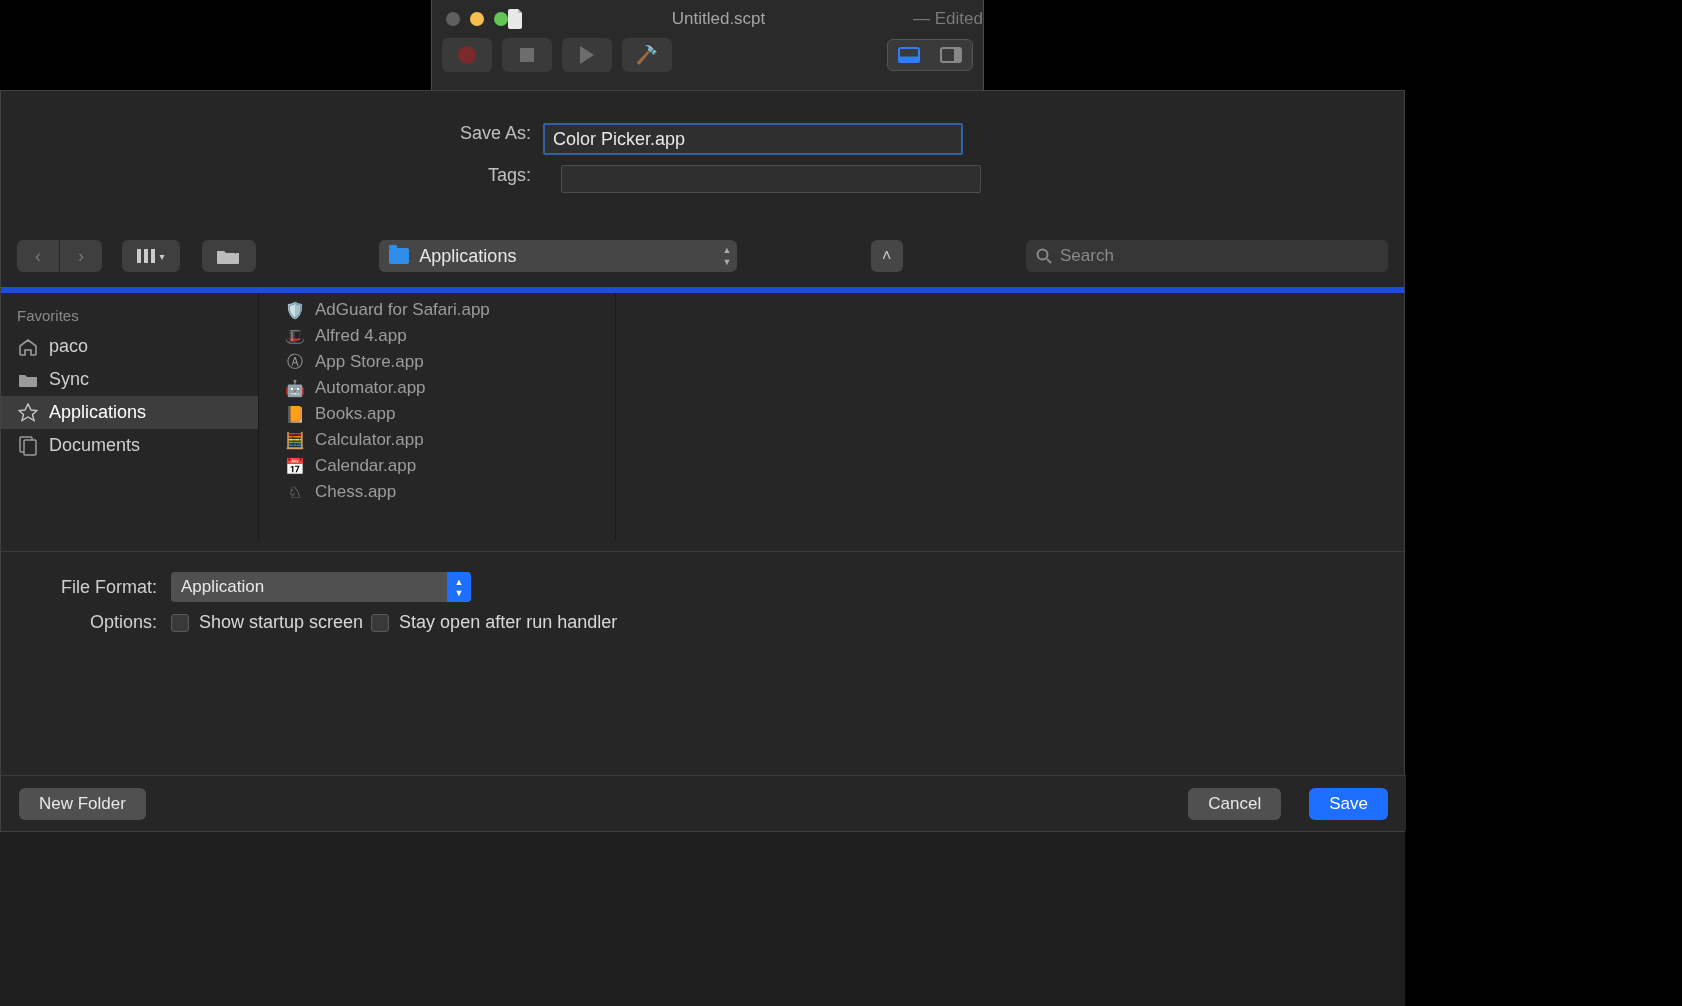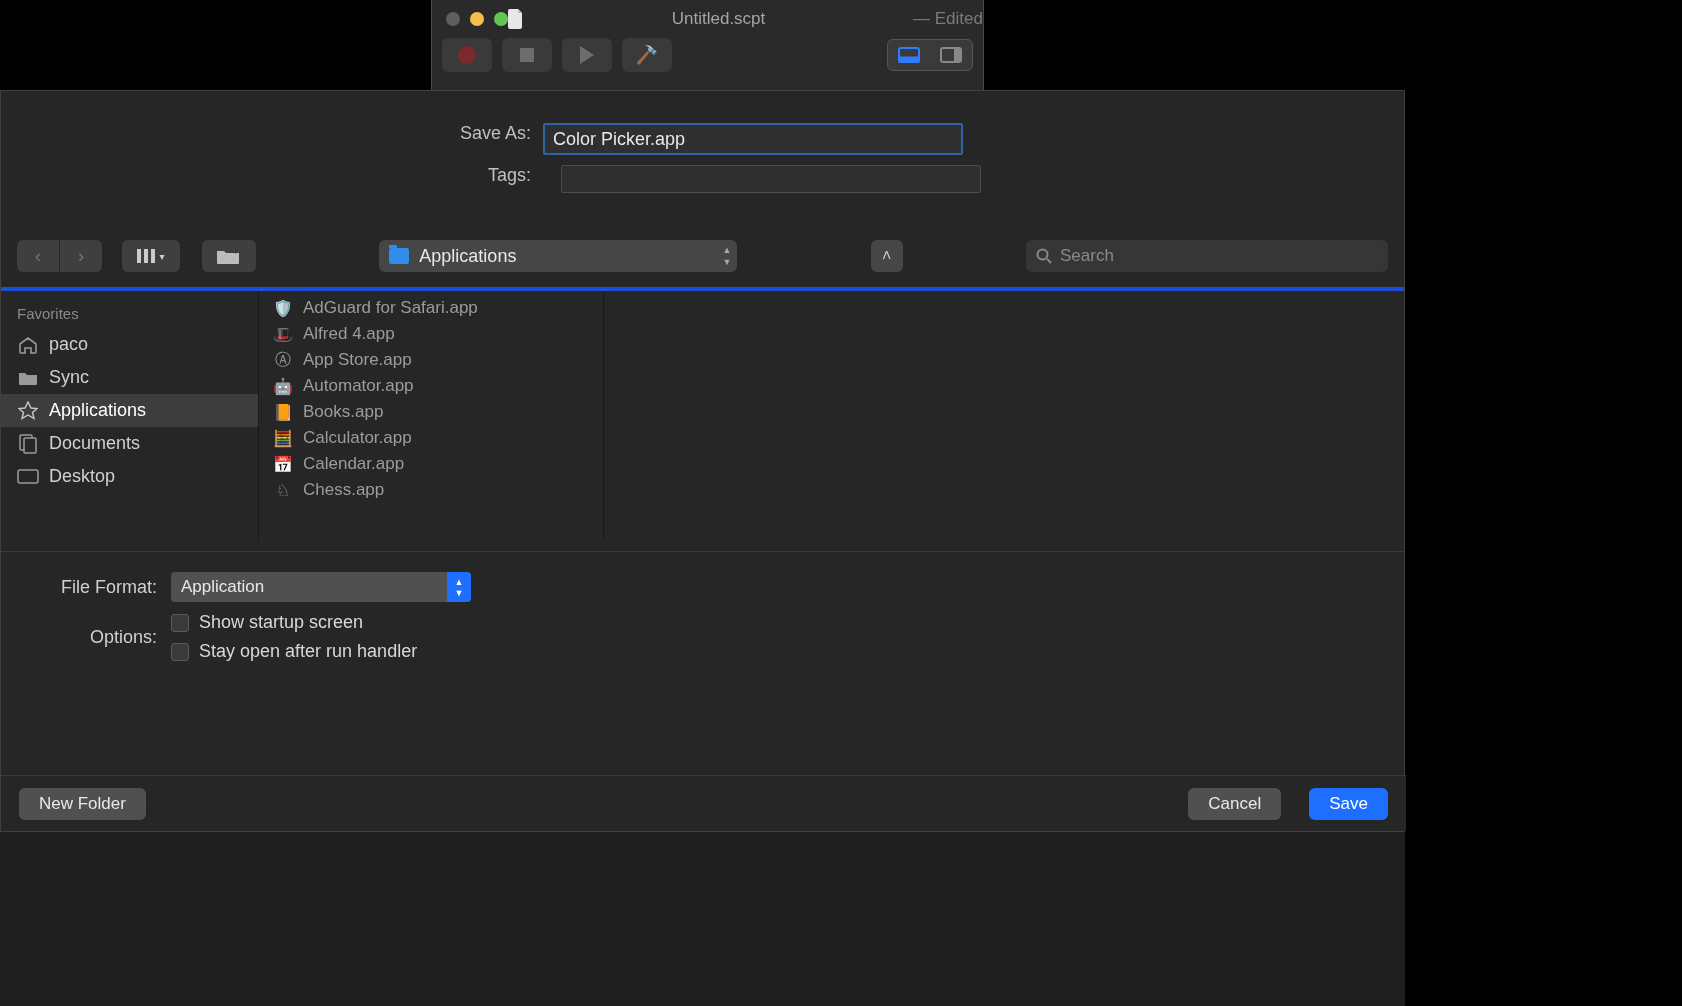--- a/index.html
+++ b/index.html
@@ -45,7 +45,7 @@
   .loc-folder:before { content:""; position:absolute; top:-3px; left:0; width:8px; height:3px; background:#2e8eea; border-radius:1px 1px 0 0;}
   .collapse-btn { width:32px; height:32px; background:#464646; border-radius:6px; display:flex; align-items:center; justify-content:center; margin-left:10px; color:#ccc; }
   .search-box { margin-left:auto; width:362px; height:32px; background:#363636; border-radius:6px; display:flex; align-items:center; padding:8px 10px; gap:8px; color:#8a8a8a; font-size:17px; }
-  .browser { position:absolute; top:196px; left:0; right:0; height:254px; display:flex; border-top:4px solid #1d4ed8;}
+  .browser { position:absolute; top:196px; left:0; right:0; height:254px; display:flex; border-top:6px solid #1d4ed8;gap:12px;}
   .sidebar { width:258px; background:#262626; border-right:1px solid #1a1a1a; padding-top:10px; }
   .sb-header { font-size:15px; color:#8a8a8a; padding:4px 16px 6px; }
   .sb-item { display:flex; align-items:center; gap:10px; padding:6px 16px; font-size:18px; color:#d0d0d0; cursor:default; }

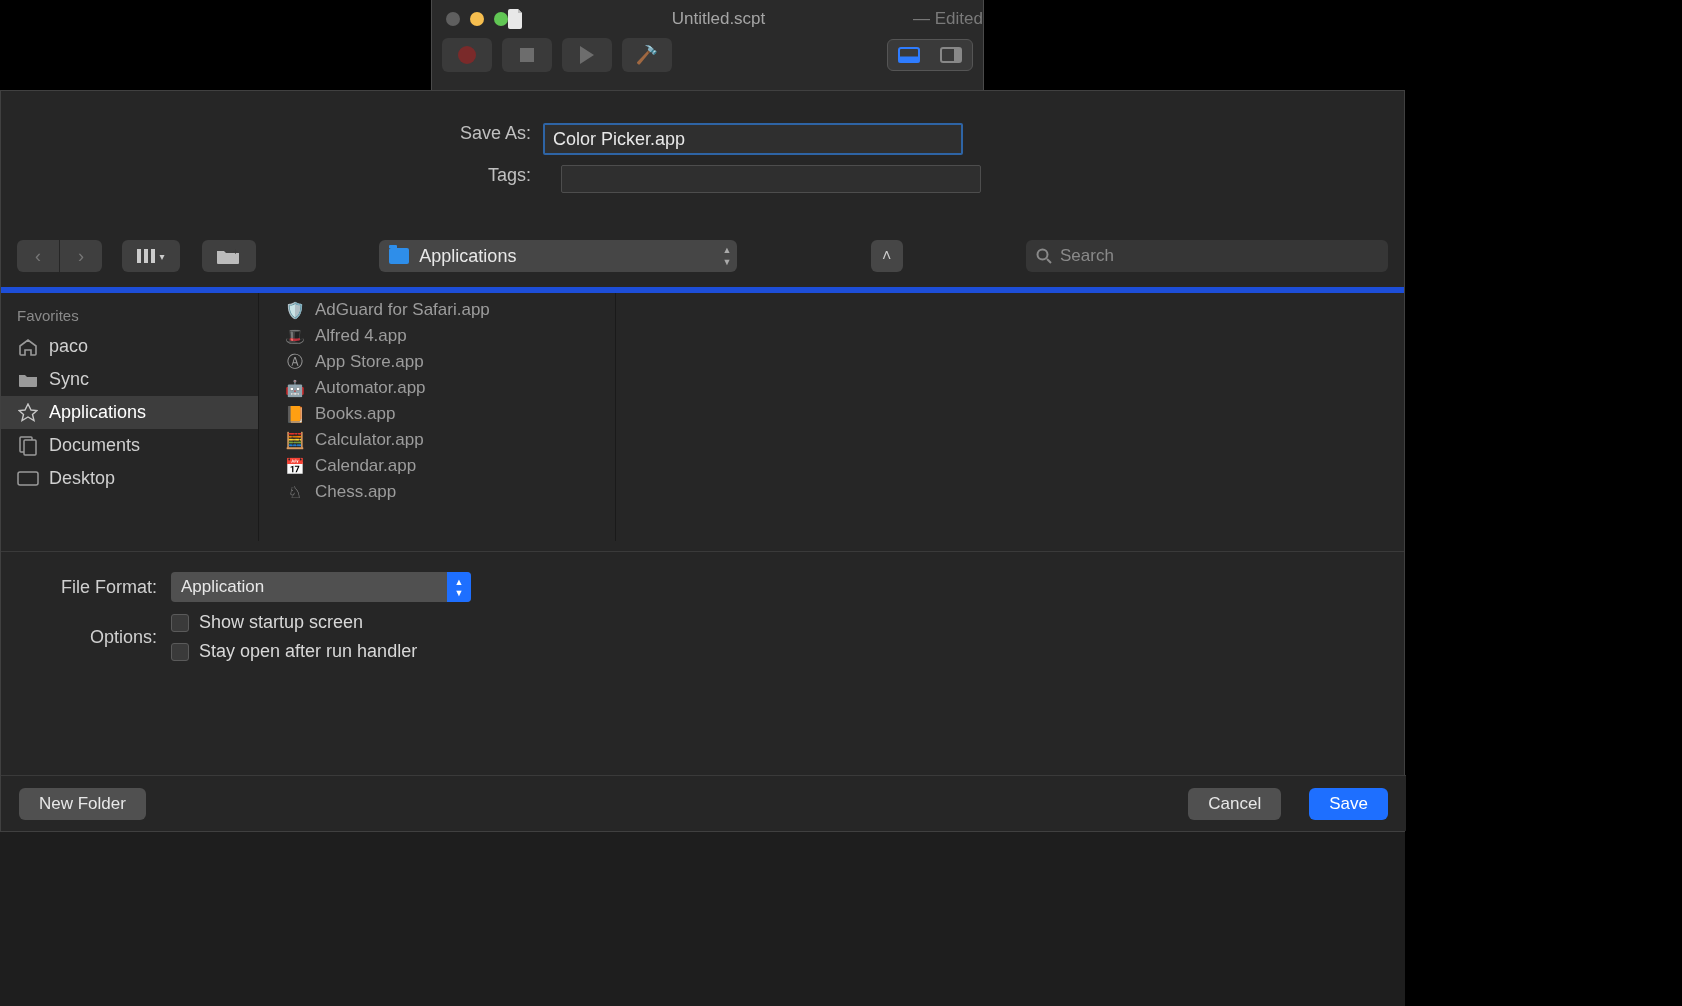--- a/index.html
+++ b/index.html
@@ -211,14 +211,6 @@
             </span>
             <span>Documents</span>
           </div>
-          <div class="sb-item">
-            <span class="sb-icon">
-              <svg width="22" height="16">
-                <rect x="1" y="1" width="20" height="13" rx="2" fill="none" stroke="#9a9a9a" stroke-width="1.5"></rect>
-              </svg>
-            </span>
-            <span>Desktop</span>
-          </div>
         </div>
     </div>
     <div class="col1">

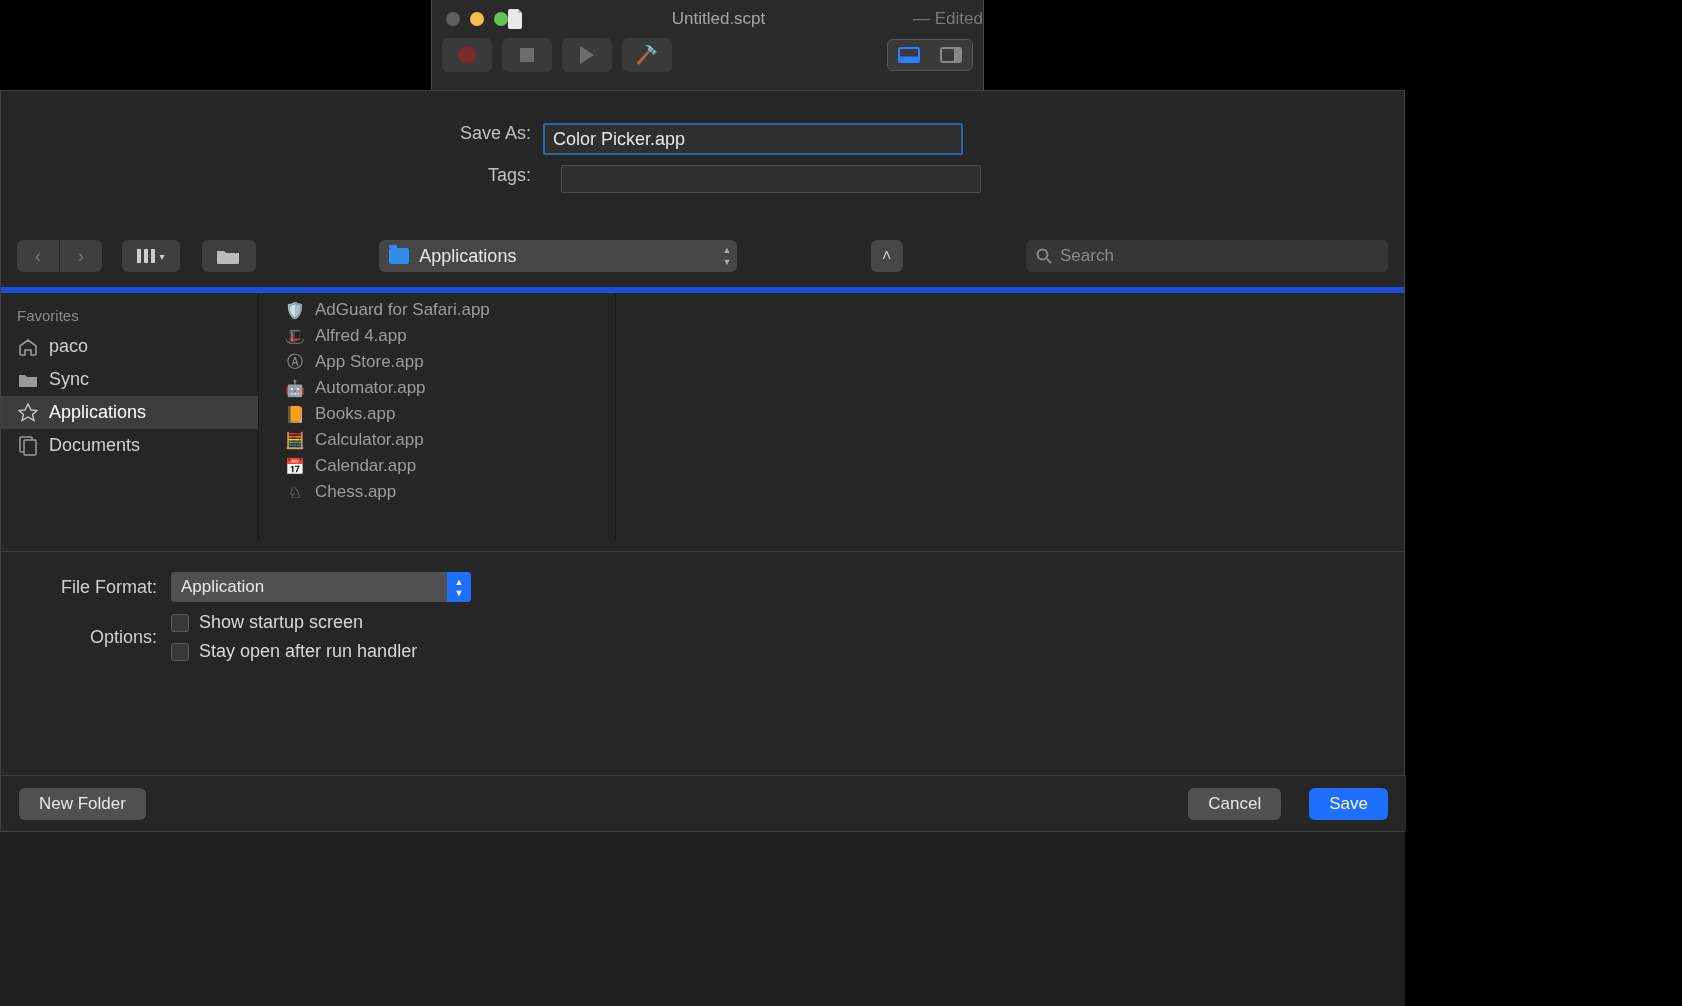--- a/index.html
+++ b/index.html
@@ -265,7 +265,7 @@
     </div>
     <div class="opt-row">
       <div class="opt-label">Options:</div>
-      <div style="display:flex; flex-direction:column; gap:8px;" id="opts">
+      <div style="display:flex; flex-direction:row; gap:8px;" id="opts">
           <div style="display: flex; align-items: center; gap: 10px;">
             <div class="chk"></div>
             <span class="chk-label">Show startup screen</span>

